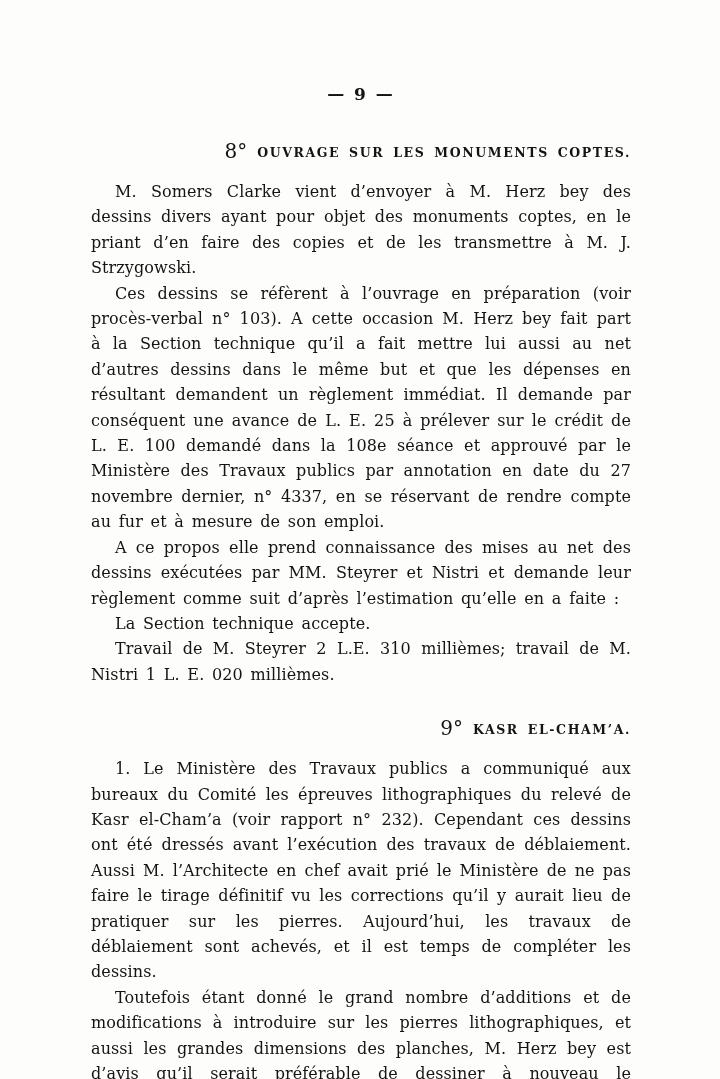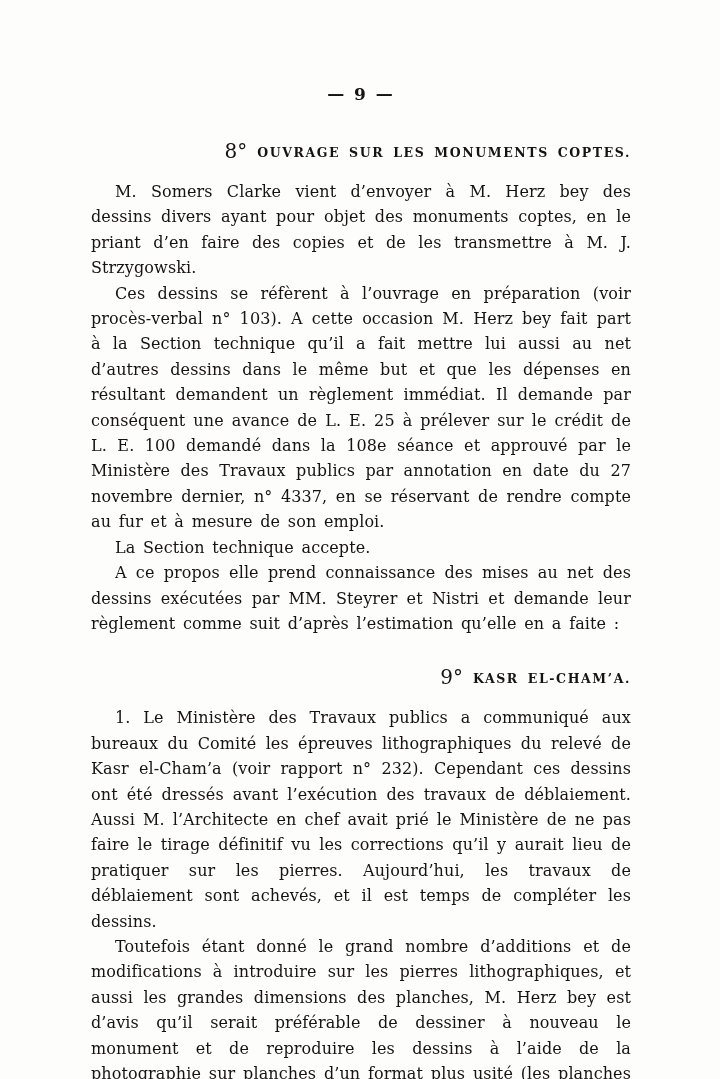--- a/index.html
+++ b/index.html
@@ -72,8 +72,8 @@
     <div class="body-text">
       <p>M. Somers Clarke vient d’envoyer à M. Herz bey des dessins divers ayant pour objet des monuments coptes, en le priant d’en faire des copies et de les transmettre à M. J. Strzygowski.</p>
       <p>Ces dessins se réfèrent à l’ouvrage en préparation (voir procès-verbal n° 103). A cette occasion M. Herz bey fait part à la Section technique qu’il a fait mettre lui aussi au net d’autres dessins dans le même but et que les dépenses en résultant demandent un règlement immédiat. Il demande par conséquent une avance de L. E. 25 à prélever sur le crédit de L. E. 100 demandé dans la 108e séance et approuvé par le Ministère des Travaux publics par annotation en date du 27 novembre dernier, n° 4337, en se réservant de rendre compte au fur et à mesure de son emploi.</p>
+      <p>A ce propos elle prend connaissance des mises au net des dessins exécutées par MM. Steyrer et Nistri et demande leur règlement comme suit d’après l’estimation qu’elle en a faite :</p>
       <p>La Section technique accepte.</p>
-      <p>A ce propos elle prend connaissance des mises au net des dessins exécutées par MM. Steyrer et Nistri et demande leur règlement comme suit d’après l’estimation qu’elle en a faite :</p>
     </div>
   </div>
 

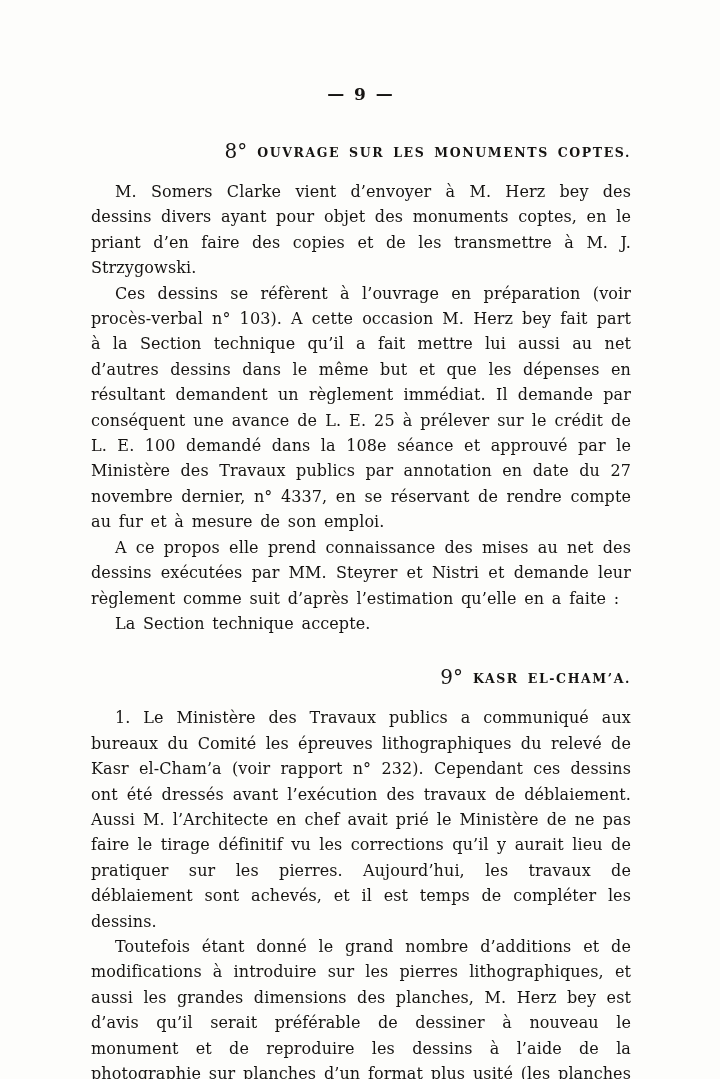--- a/index.html
+++ b/index.html
@@ -74,6 +74,7 @@
       <p>Ces dessins se réfèrent à l’ouvrage en préparation (voir procès-verbal n° 103). A cette occasion M. Herz bey fait part à la Section technique qu’il a fait mettre lui aussi au net d’autres dessins dans le même but et que les dépenses en résultant demandent un règlement immédiat. Il demande par conséquent une avance de L. E. 25 à prélever sur le crédit de L. E. 100 demandé dans la 108e séance et approuvé par le Ministère des Travaux publics par annotation en date du 27 novembre dernier, n° 4337, en se réservant de rendre compte au fur et à mesure de son emploi.</p>
       <p>A ce propos elle prend connaissance des mises au net des dessins exécutées par MM. Steyrer et Nistri et demande leur règlement comme suit d’après l’estimation qu’elle en a faite :</p>
       <p>La Section technique accepte.</p>
+      <p>Travail de M. Steyrer 2 L.E. 310 millièmes; travail de M. Nistri 1 L. E. 020 millièmes.</p>
     </div>
   </div>
 

